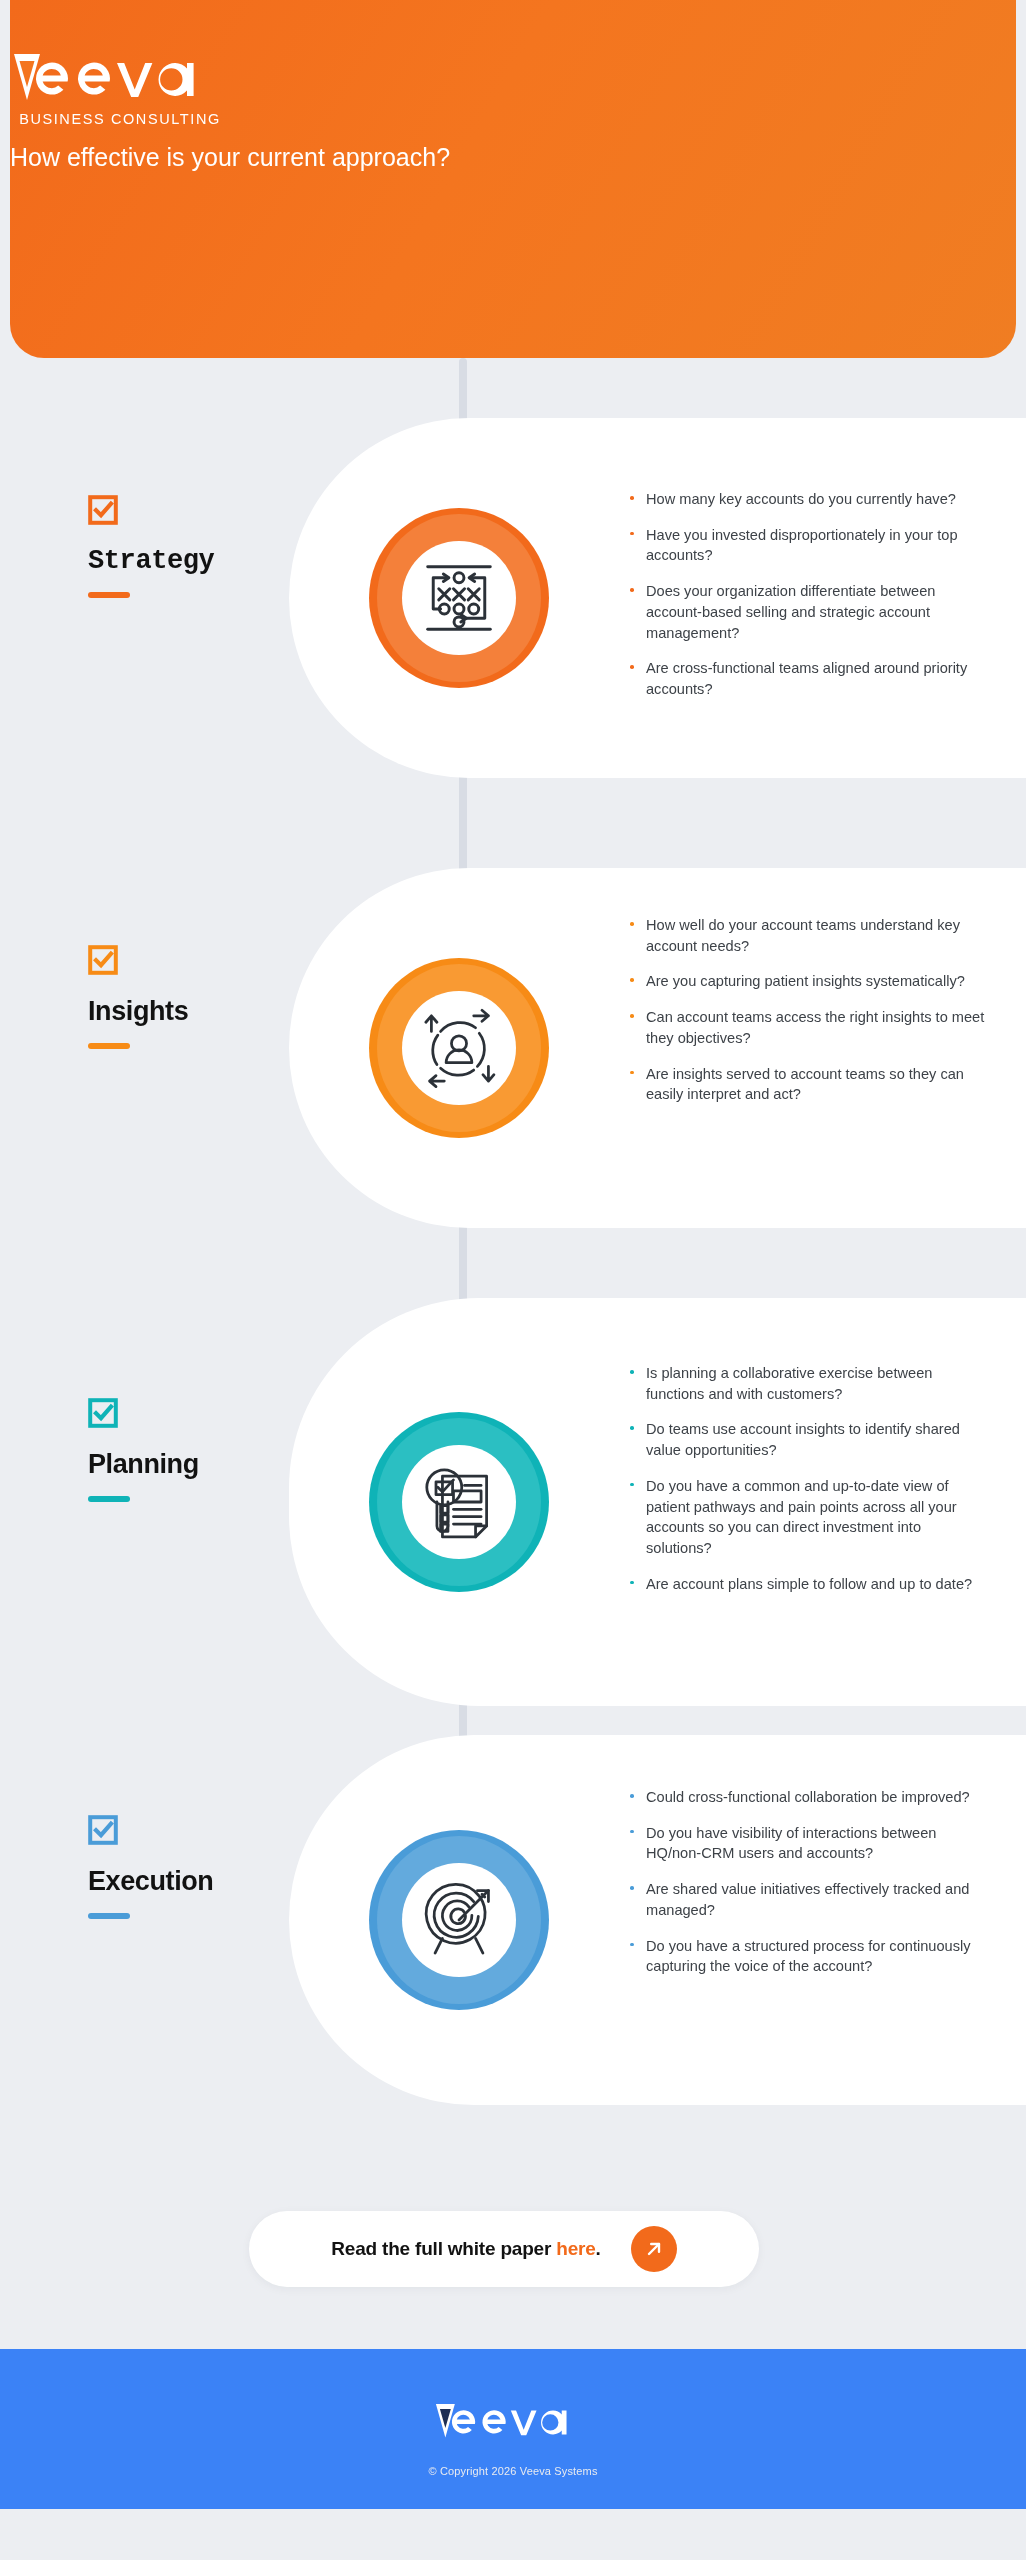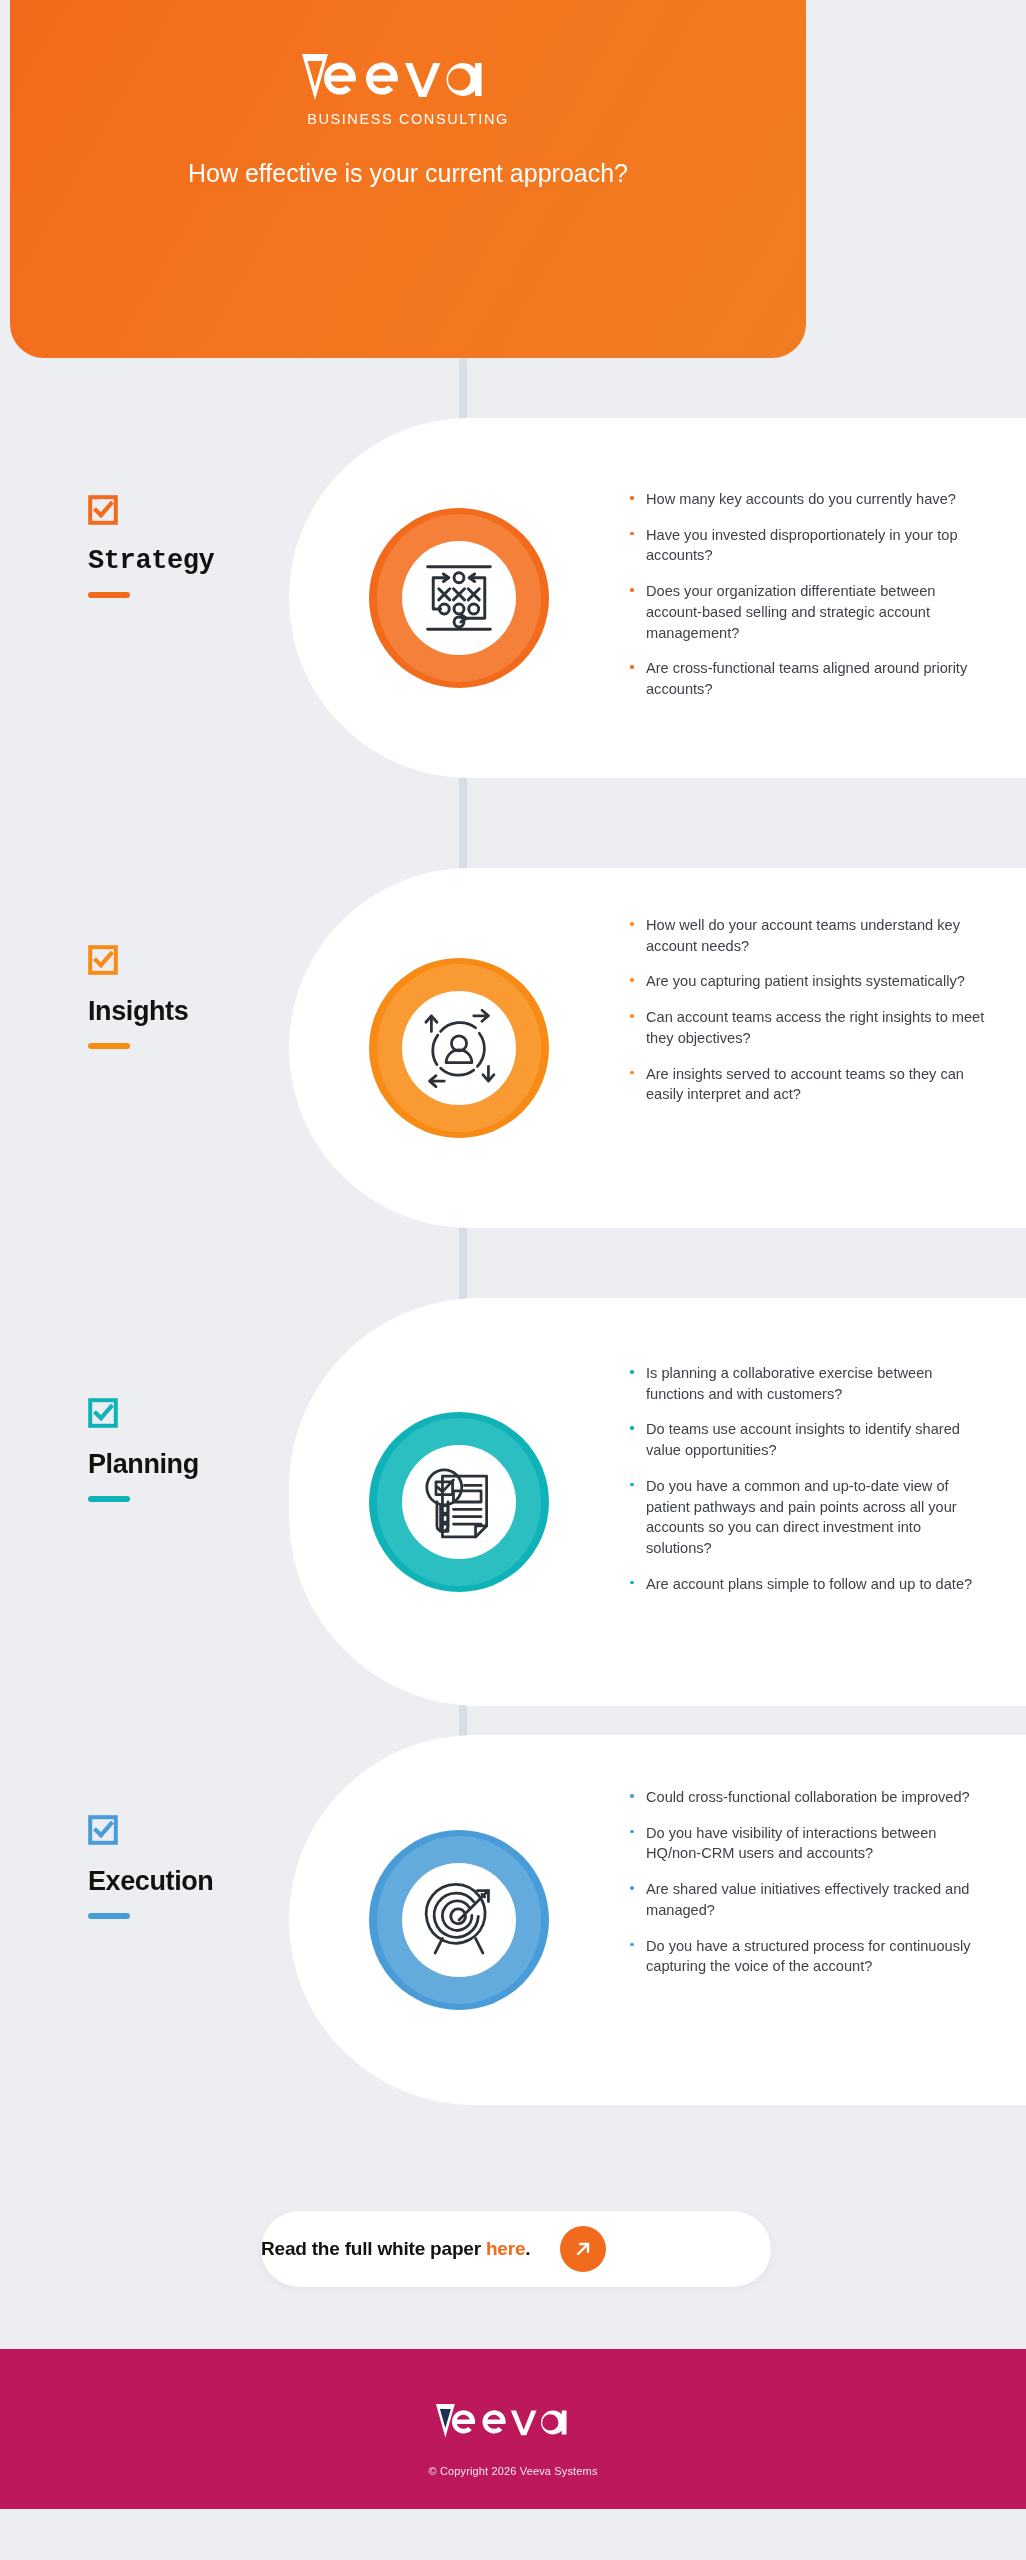--- a/index.html
+++ b/index.html
@@ -19,11 +19,11 @@
   
   .header {
     position: absolute;
-    left: 10px; top: 0; width: 796px; height: 358px;
+    left: 10px; top: 0; width: 1006px; height: 358px;
     background: linear-gradient(120deg, #f26a1b 0%, #f4751f 45%, #f07d22 100%);
     border-bottom-left-radius: 34px;
     border-bottom-right-radius: 34px;
-    display: flex; flex-direction: column; align-items: center; gap: 16px;
+    display: flex; flex-direction: column; align-items: flex-start;
   }
   .logo-block { margin-top: 48px; display: flex; flex-direction: column; align-items: center; }
   .veeva-logo { display: block; }

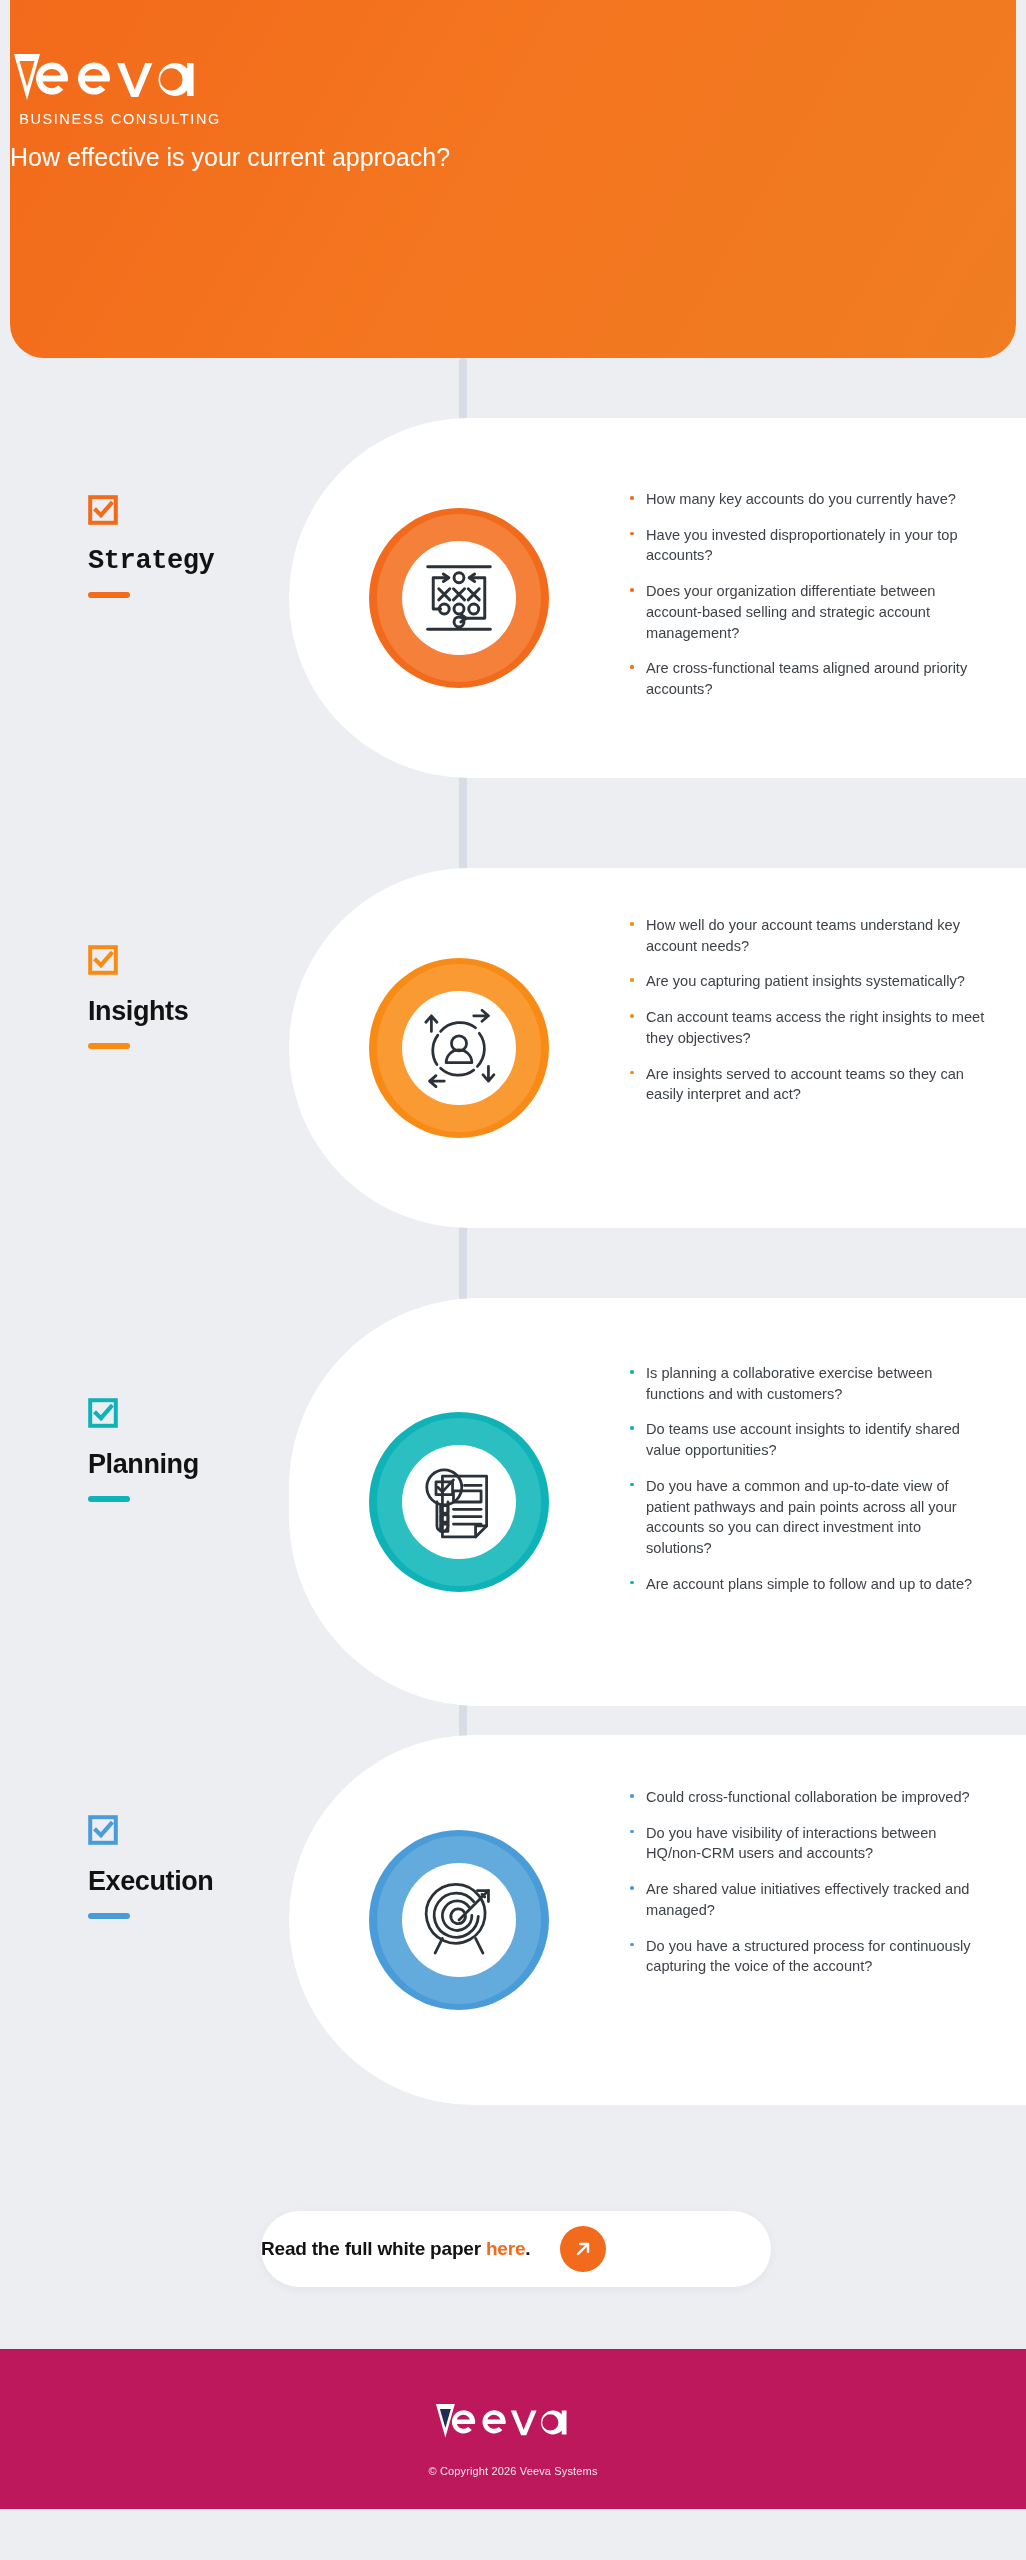--- a/index.html
+++ b/index.html
@@ -139,11 +139,11 @@
   
   .cta {
     position: absolute;
-    left: 261px; top: 2211px;
+    left: 249px; top: 2211px;
     width: 510px; height: 76px;
     background: #ffffff;
     border-radius: 38px;
-    display: flex; align-items: center; justify-content: flex-start;
+    display: flex; align-items: center; justify-content: center;
     box-shadow: 0 2px 10px rgba(20,30,50,0.05);
   }
   .cta-text {

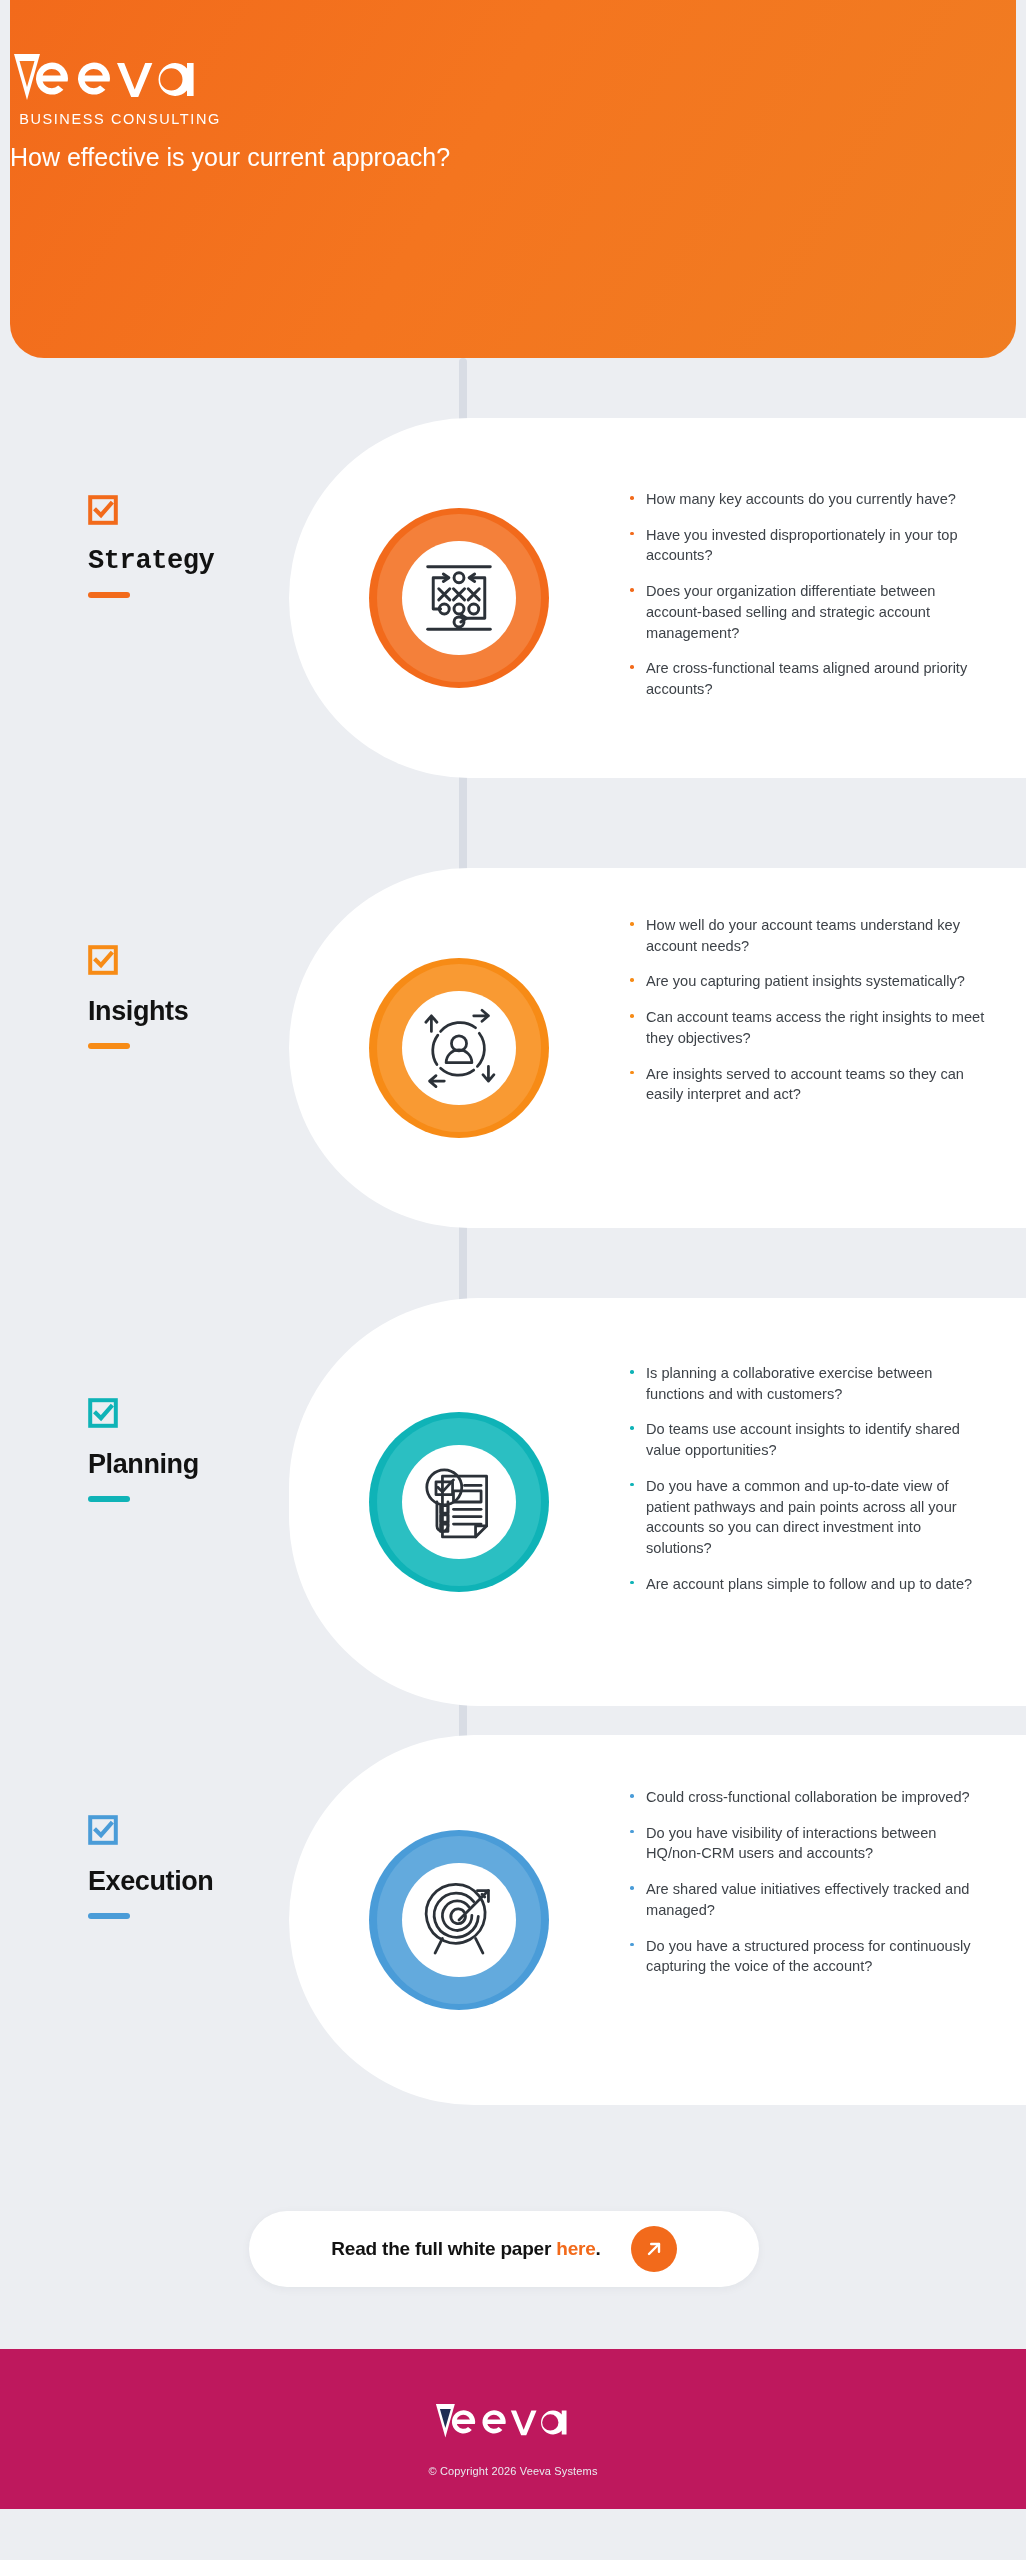--- a/index.html
+++ b/index.html
@@ -162,7 +162,7 @@
   .footer {
     position: absolute;
     left: 0; top: 2349px; width: 1026px; height: 160px;
-    background: #be185d;
+    background: #3b82f6;
     display: flex; flex-direction: column; align-items: center;
   }
   .footer-logo { margin-top: 50px; }

